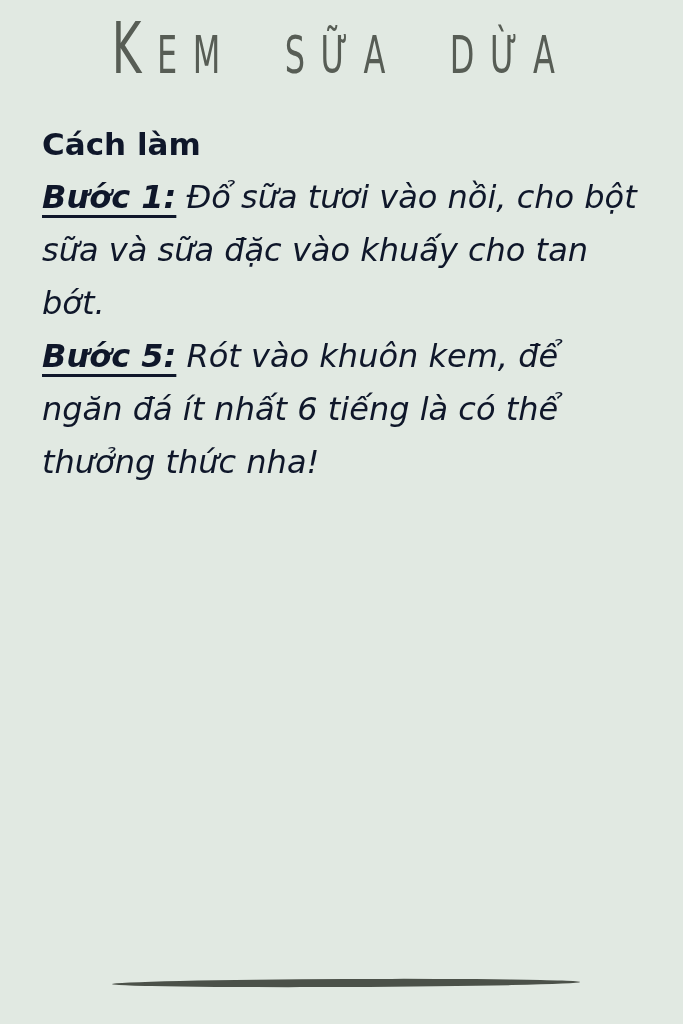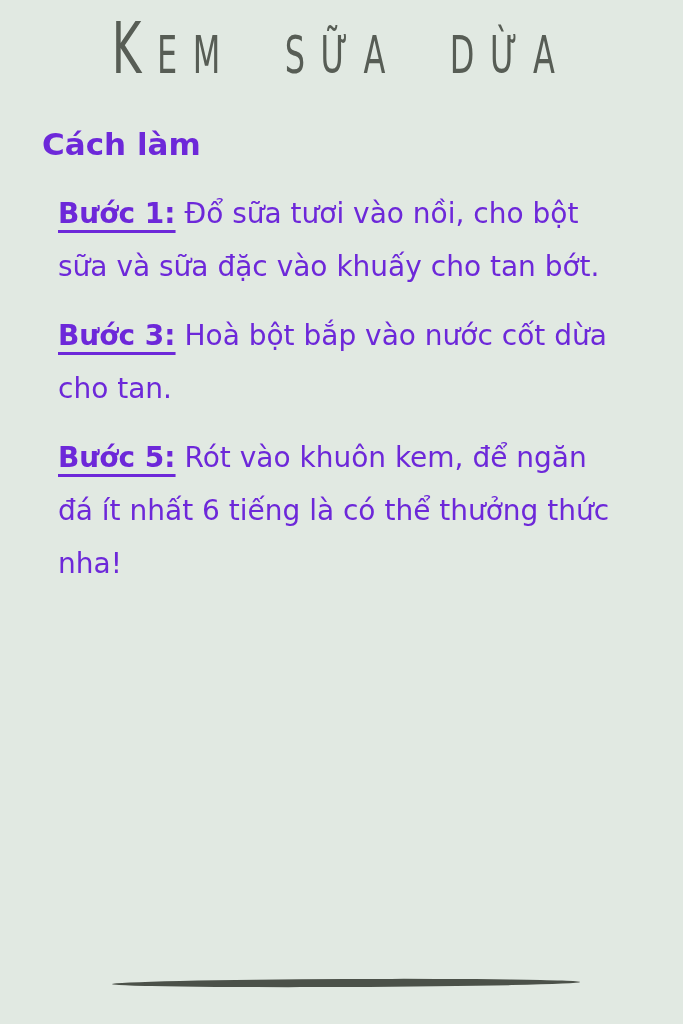--- a/index.html
+++ b/index.html
@@ -78,7 +78,7 @@
     <div class="page-title" style="color: rgb(87, 93, 85);">Kem sữa dừa</div>
   </div>
 
-  <div class="content" style="color: #6d28d9;">
+  <div class="content" style="color: #0f172a;">
 
     <p class="section-heading">Cách làm</p>
 

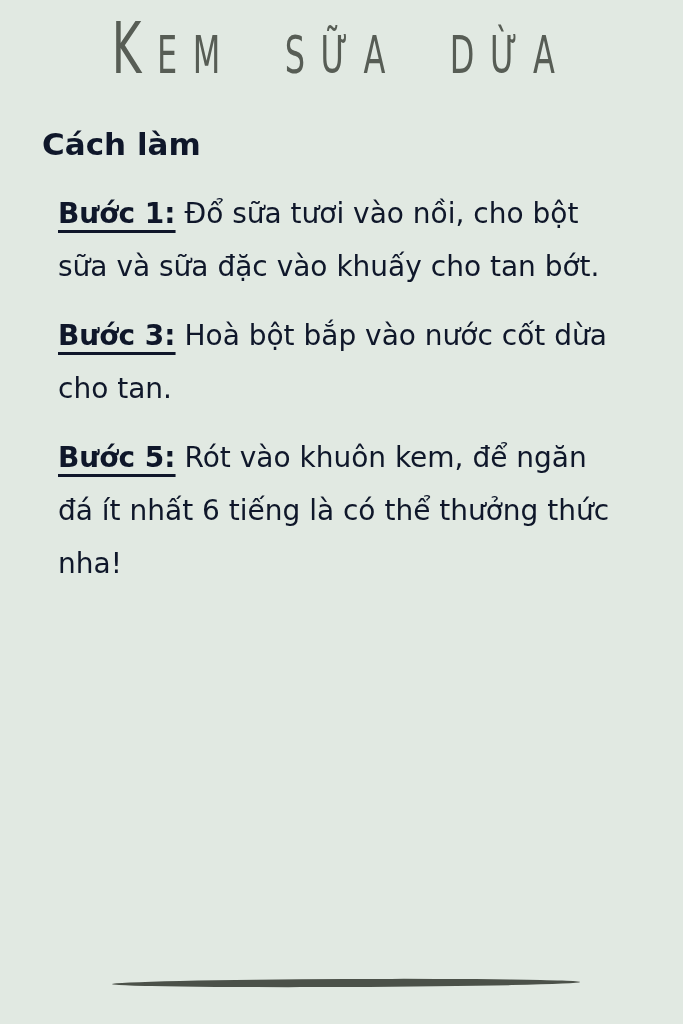--- a/index.html
+++ b/index.html
@@ -49,9 +49,10 @@
     margin: 0;
   }
   .step {
-    margin: 16px;
-    font-size: 28px;
+    margin: 0;
+    font-size: 32px;
     line-height: 53px;
+    font-style: italic;
   }
   .step-label {
     font-weight: 700;

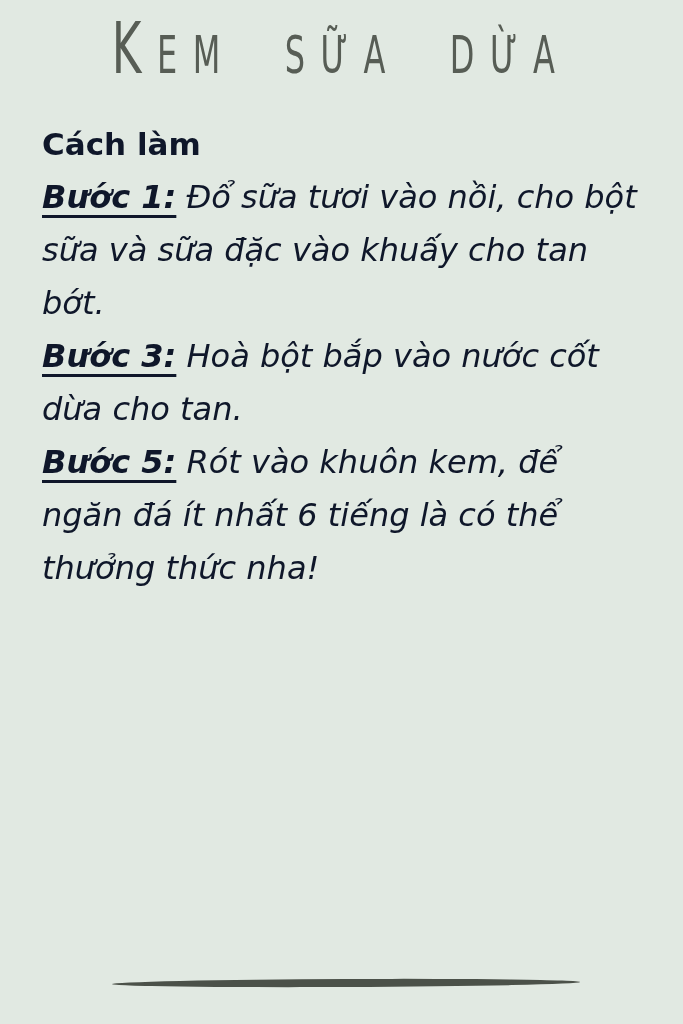--- a/index.html
+++ b/index.html
@@ -86,7 +86,6 @@
     <p class="step"><span class="step-label">Bước 1:</span> <span>Đổ sữa tươi vào nồi, cho bột sữa và sữa đặc vào khuấy cho tan bớt.</span></p>
 
 
-    <p class="step"><span class="step-label">Bước 3:</span> <span>Hoà bột bắp vào nước cốt dừa cho tan.</span></p>
 
 
     <p class="step"><span class="step-label">Bước 5:</span> <span>Rót vào khuôn kem, để ngăn đá ít nhất 6 tiếng là có thể thưởng thức nha!</span></p>

